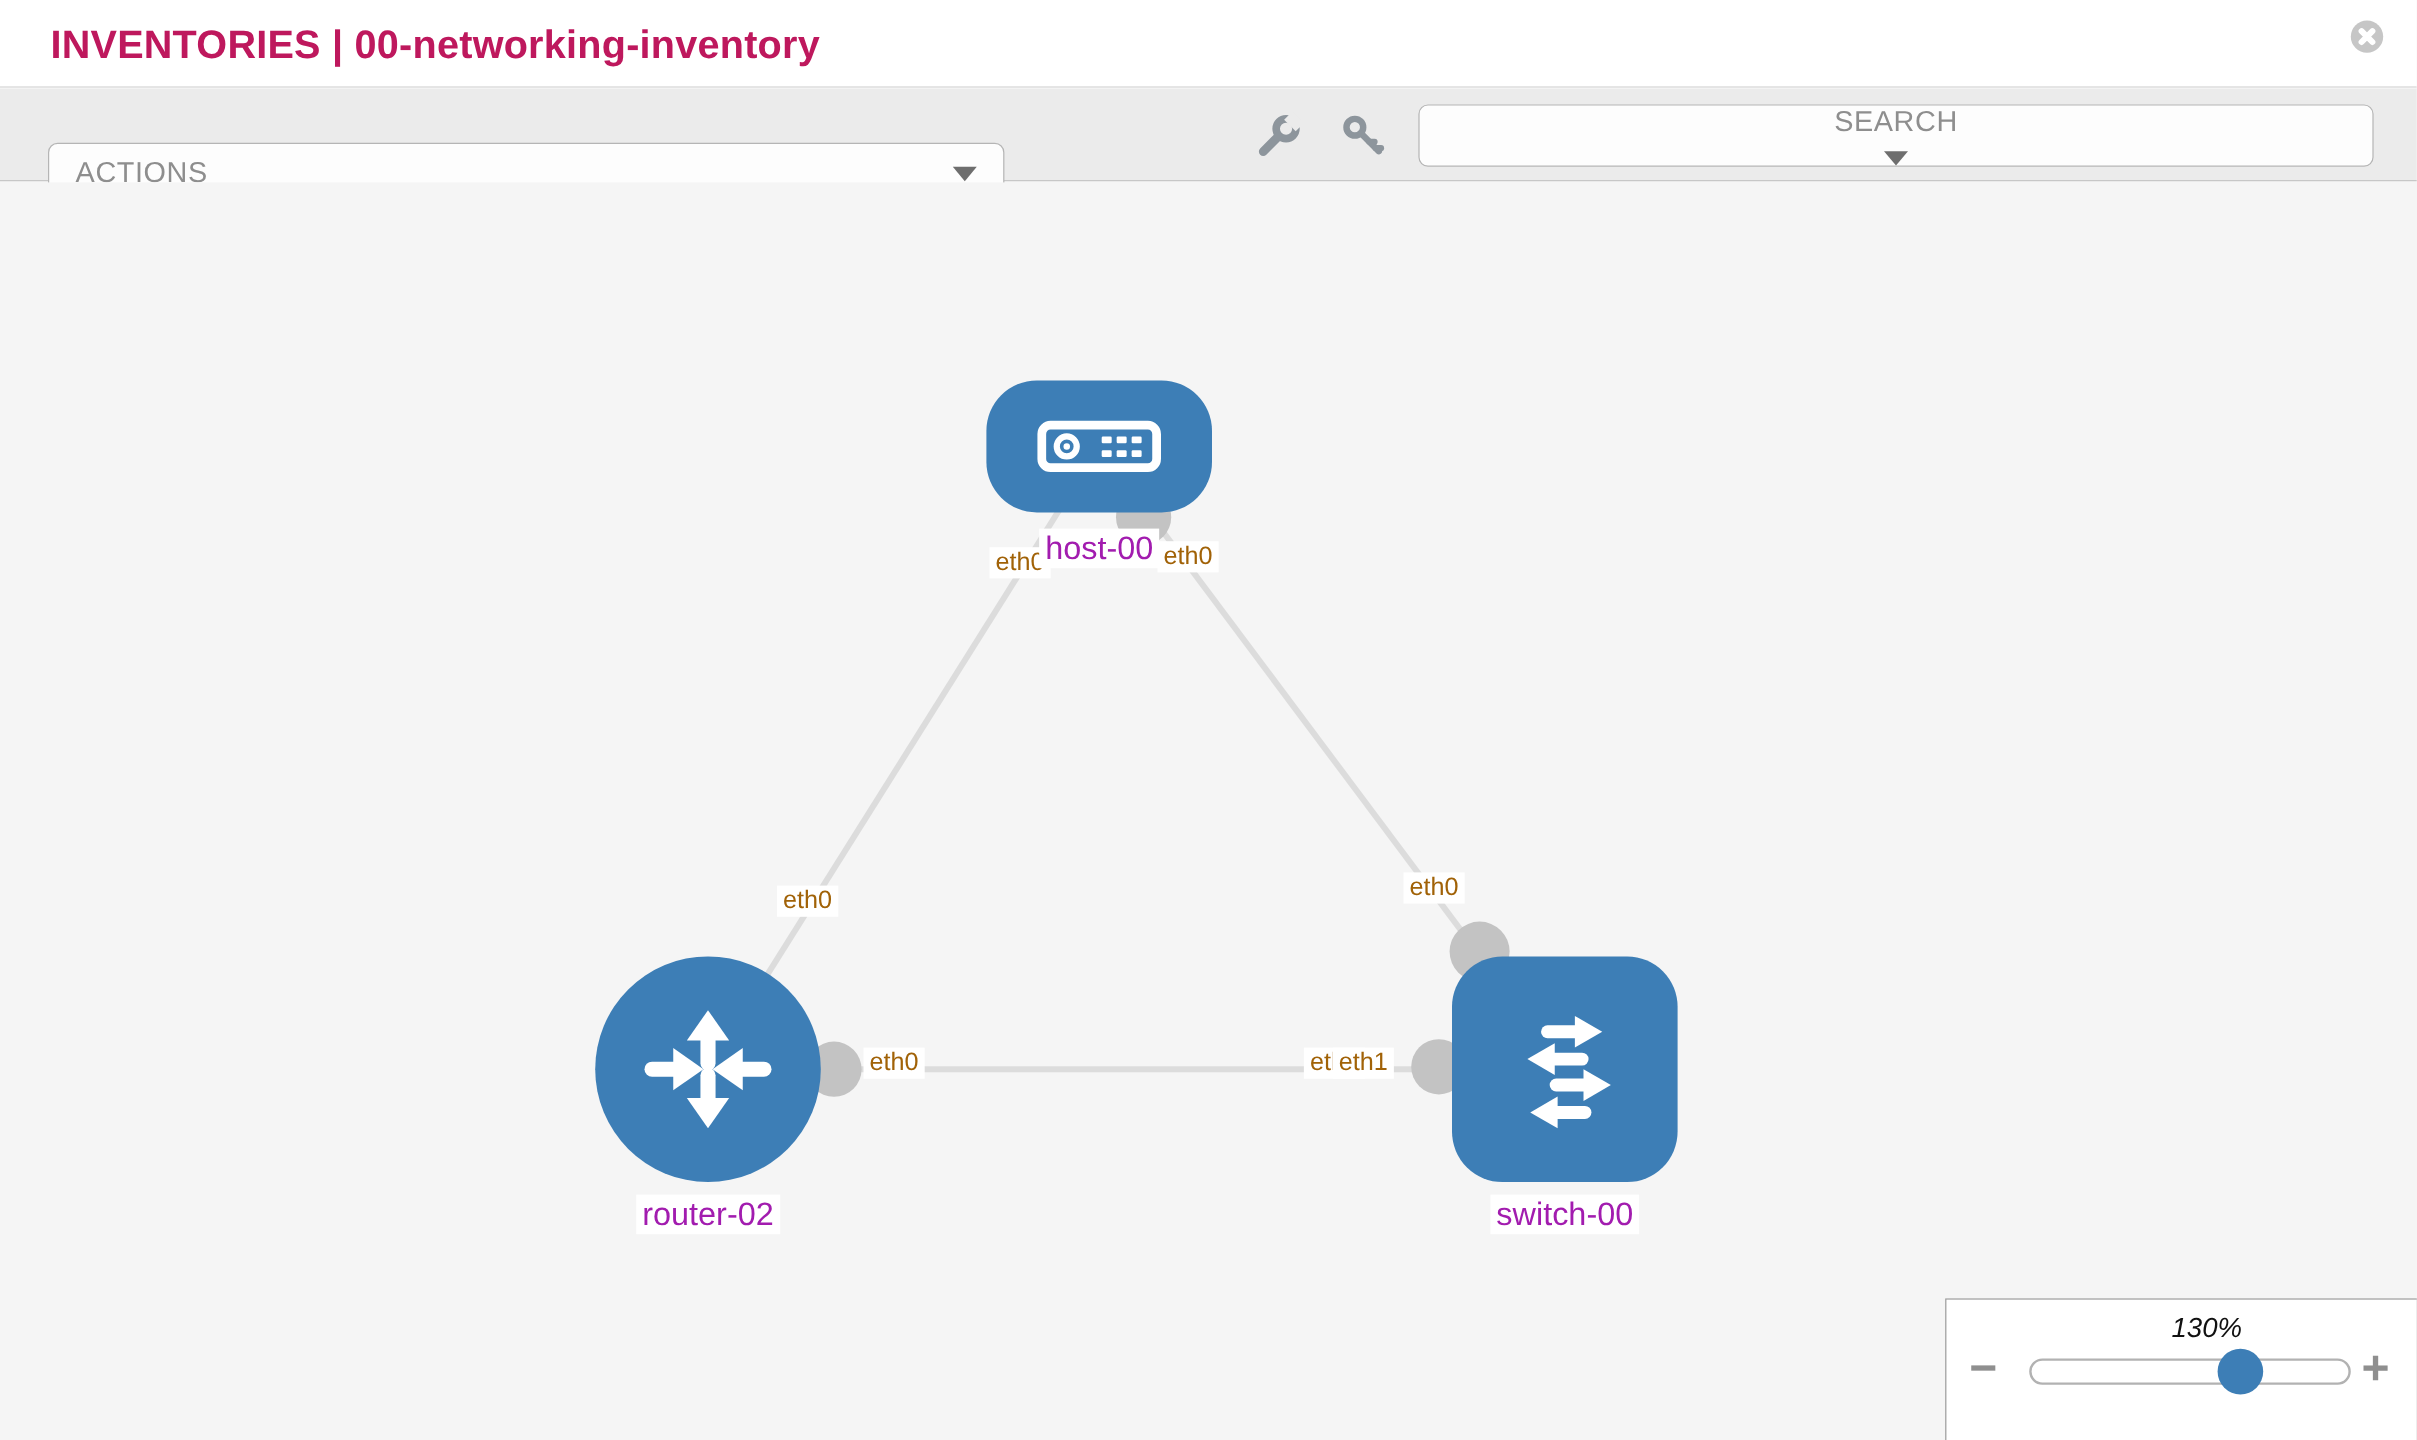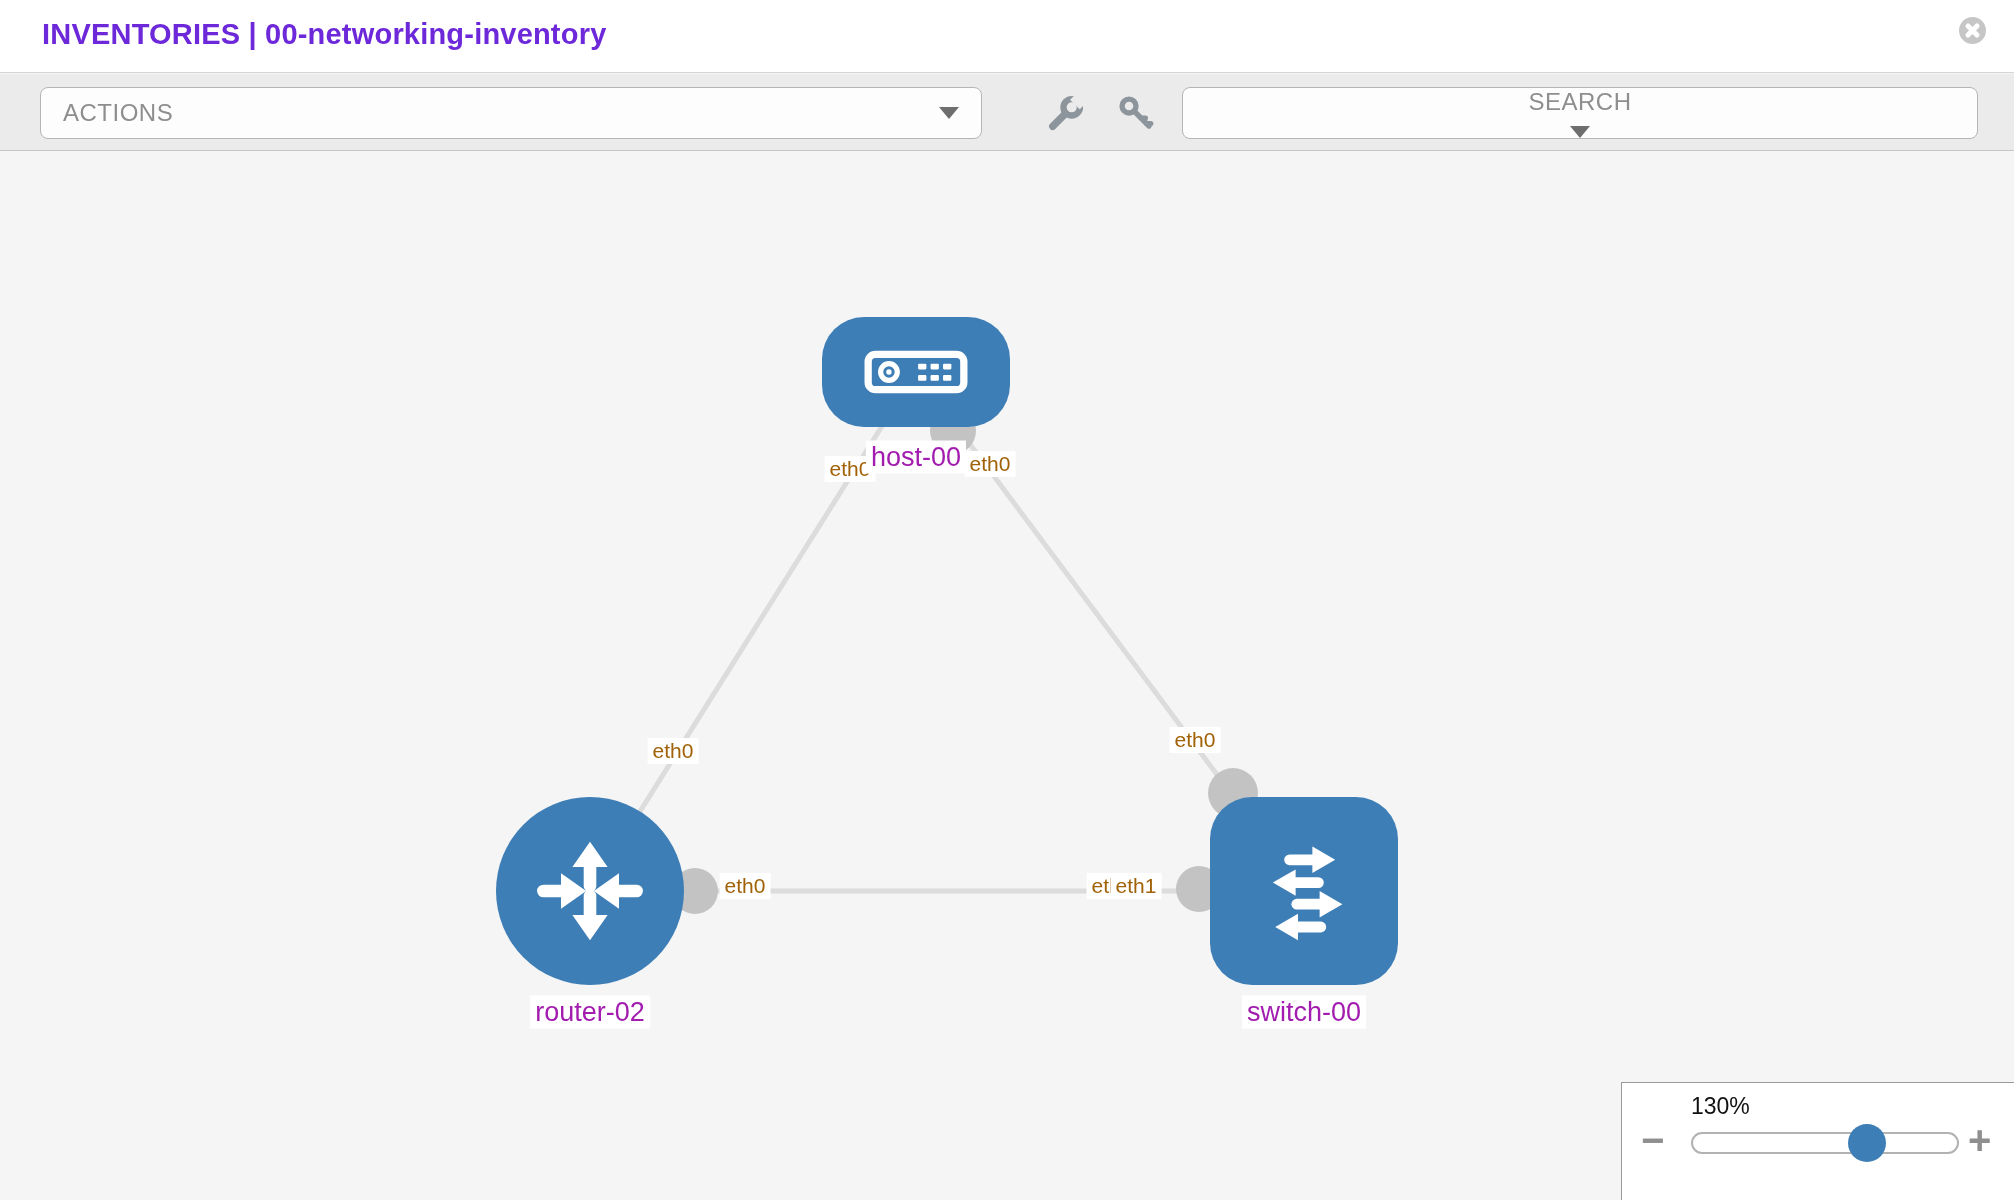--- a/index.html
+++ b/index.html
@@ -10,8 +10,8 @@
   
   .header { position:absolute; left:0; top:0; width:2014px; height:73px;
             background:#ffffff; border-bottom:1px solid #d5d5d5; }
-  .page-title { position:absolute; left:42px; top:18px; font-size:29px; font-weight:bold;
-                color:#6d28d9; letter-spacing:0.2px; }
+  .page-title { position:absolute; left:42px; top:18px; font-size:33px; font-weight:bold;
+                color:#be185d; letter-spacing:0.2px; }
   .close-btn { position:absolute; right:28px; top:17px; width:27px; height:27px; border:none;
                background:#c6c6c6; border-radius:50%; cursor:pointer; padding:0; }
   .close-btn svg { display:block; width:27px; height:27px; }

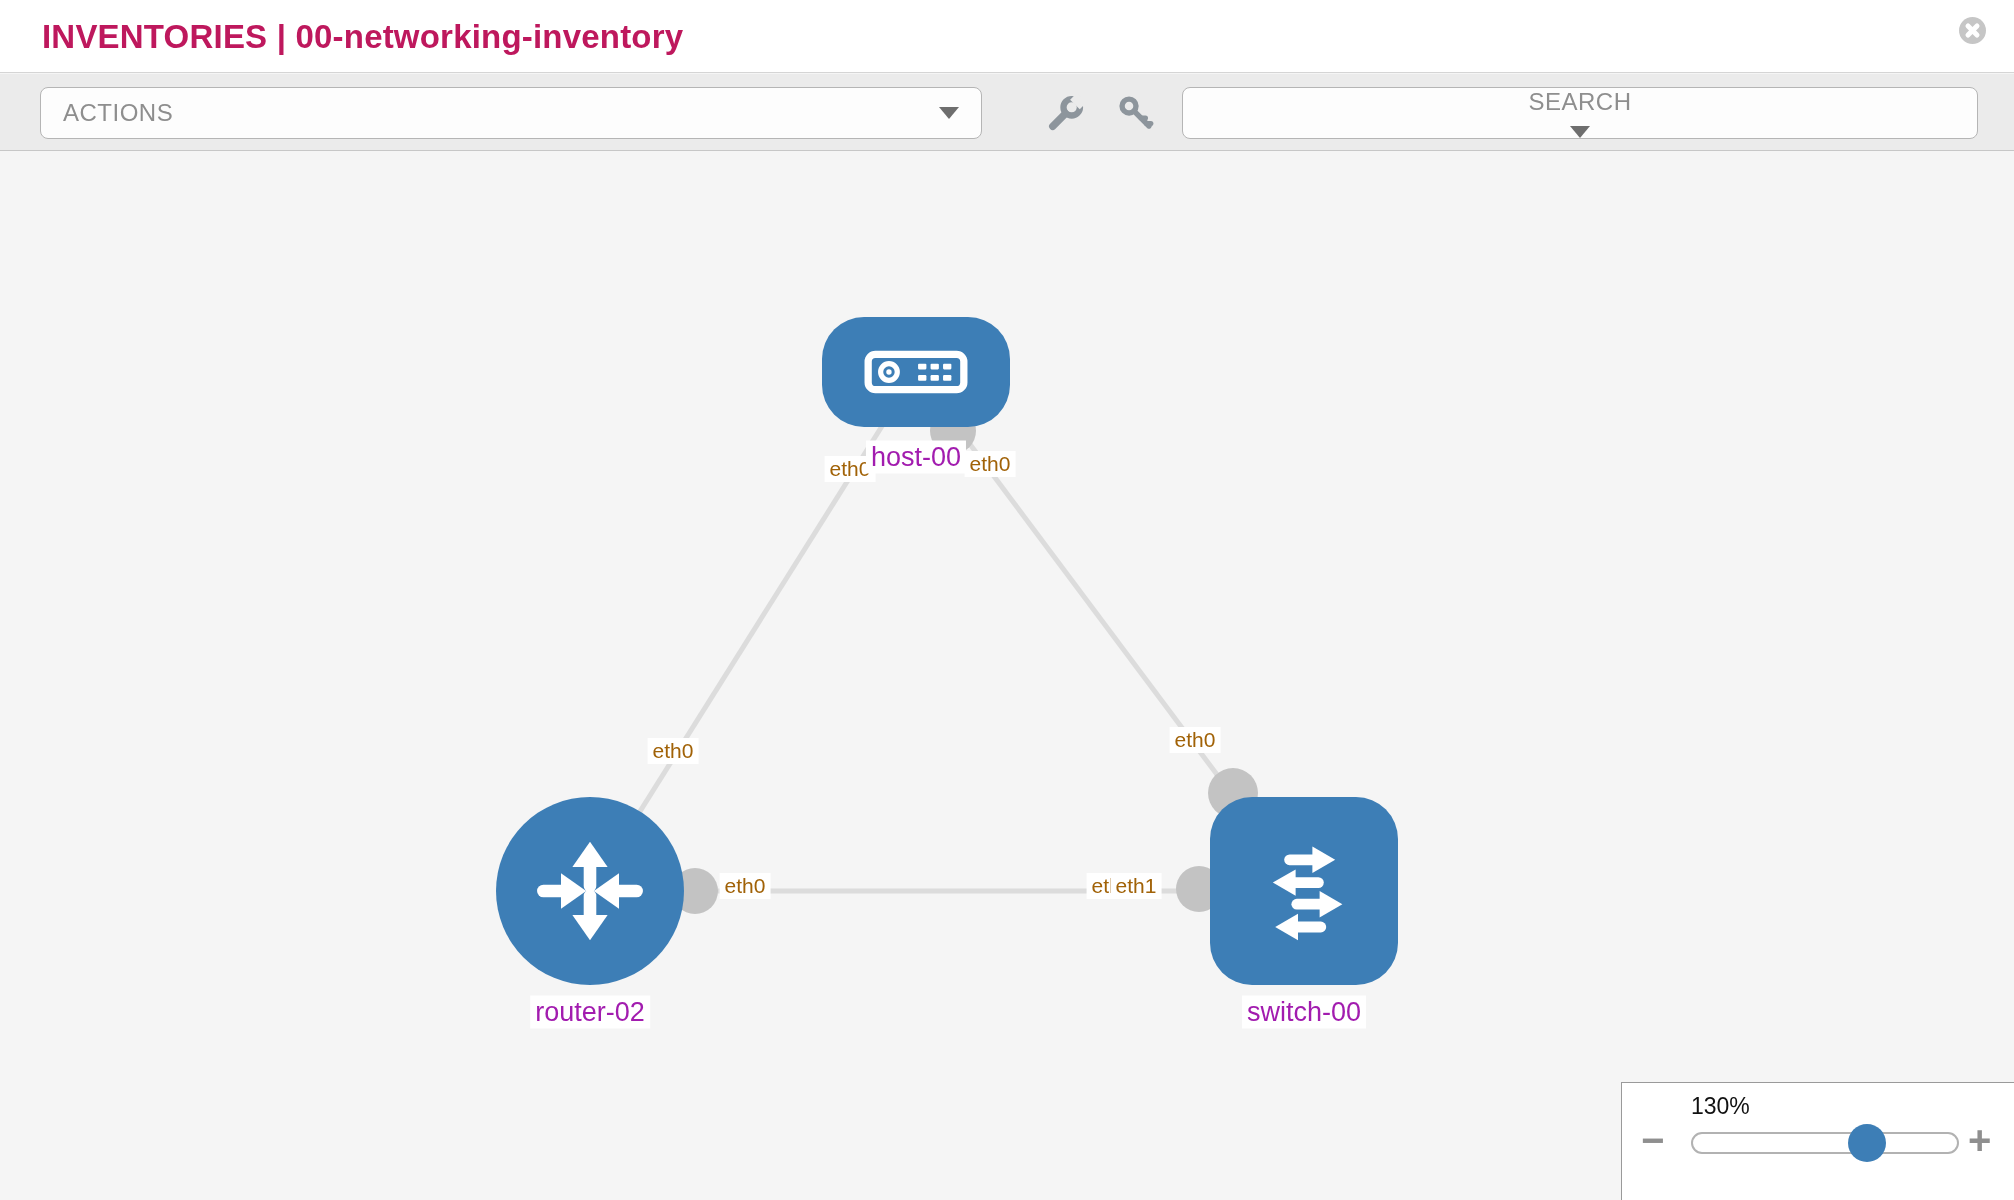--- a/index.html
+++ b/index.html
@@ -25,7 +25,7 @@
   .select .sel-label { font-size:24px; color:#8e8e8e; letter-spacing:0.5px; }
   .caret { width:0; height:0; border-left:10px solid transparent; border-right:10px solid transparent;
            border-top:12px solid #6e6e6e; }
-  .select.actions { left:40px; width:942px; }
+  .select.actions { left:40px; width:797px;margin-top:32px; }
   .select.search  { left:1182px; width:796px;flex-direction:column; }
   .tool-btn { position:absolute; top:20px; width:44px; height:40px; background:transparent;
               border:none; cursor:pointer; padding:0; }

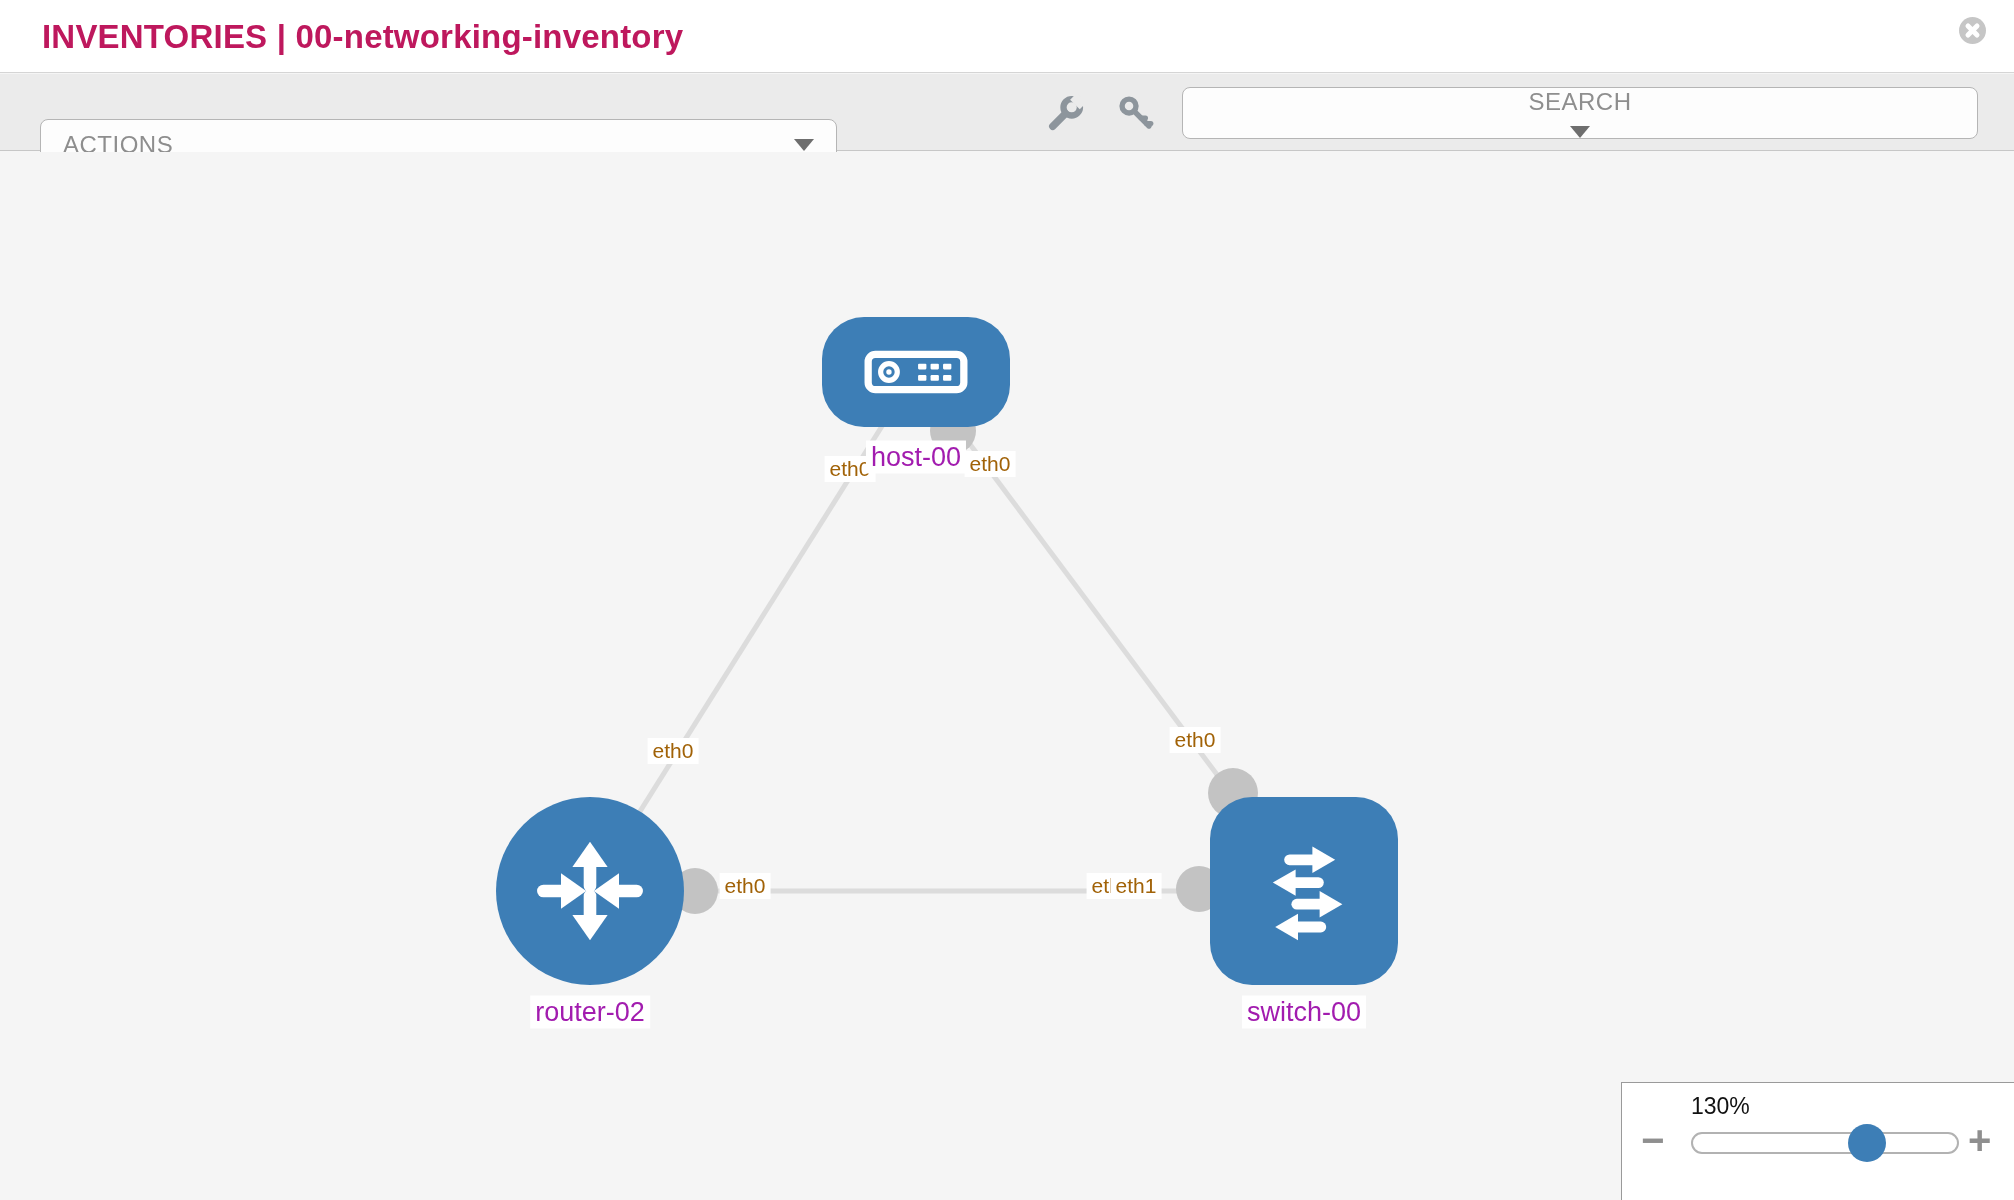--- a/index.html
+++ b/index.html
@@ -52,8 +52,8 @@
   
   .zoom-panel { position:absolute; left:1621px; top:1082px; width:394px; height:119px;
                 background:#ffffff; border:1px solid #9a9a9a; z-index:5; }
-  .zoom-level { position:absolute; left:69px; top:10px; width:268px; 
-                font-size:23px; color:#111111; }
+  .zoom-level { position:absolute; left:83px; top:10px; width:268px; text-align:center;
+                font-size:23px; color:#111111;font-style:italic; }
   .zoom-btn { position:absolute; border:none; background:transparent; color:#8f8f8f;
               font-size:40px; font-weight:bold; cursor:pointer; line-height:1; padding:0; }
   .zoom-out { left:19px; top:37px; }

